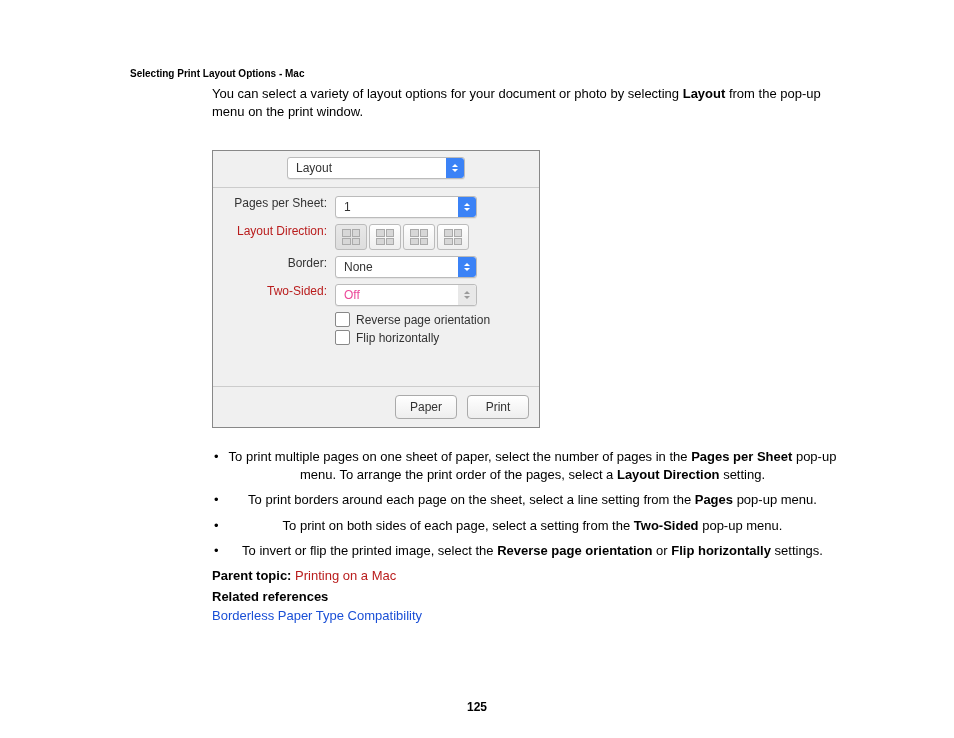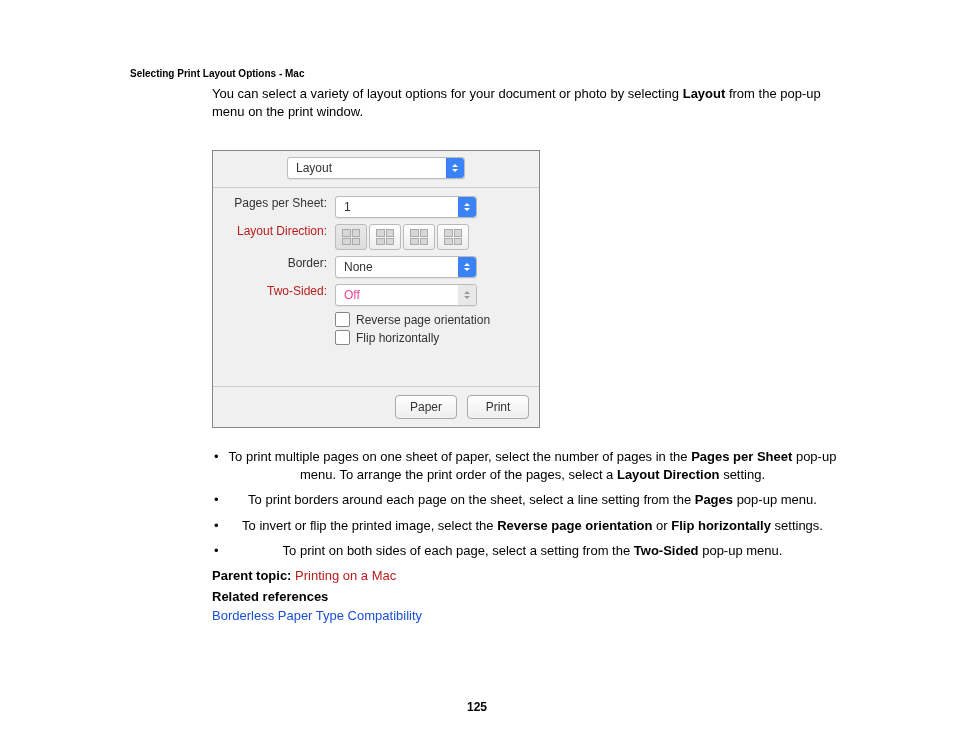--- a/index.html
+++ b/index.html
@@ -325,10 +325,10 @@
         <span>To print borders around each page on the sheet, select a line setting from the </span><span class="bold">Pages</span><span> pop-up menu.</span>
       </li>
       <li>
-        <span>To invert or flip the printed image, select the </span><span class="bold">Reverse page orientation</span><span> or </span><span class="bold">Flip horizontally</span><span> settings.</span>
+        <span>To print on both sides of each page, select a setting from the </span><span class="bold">Two-Sided</span><span> pop-up menu.</span>
       </li>
       <li>
-        <span>To print on both sides of each page, select a setting from the </span><span class="bold">Two-Sided</span><span> pop-up menu.</span>
+        <span>To invert or flip the printed image, select the </span><span class="bold">Reverse page orientation</span><span> or </span><span class="bold">Flip horizontally</span><span> settings.</span>
       </li>
     </ul>
 

